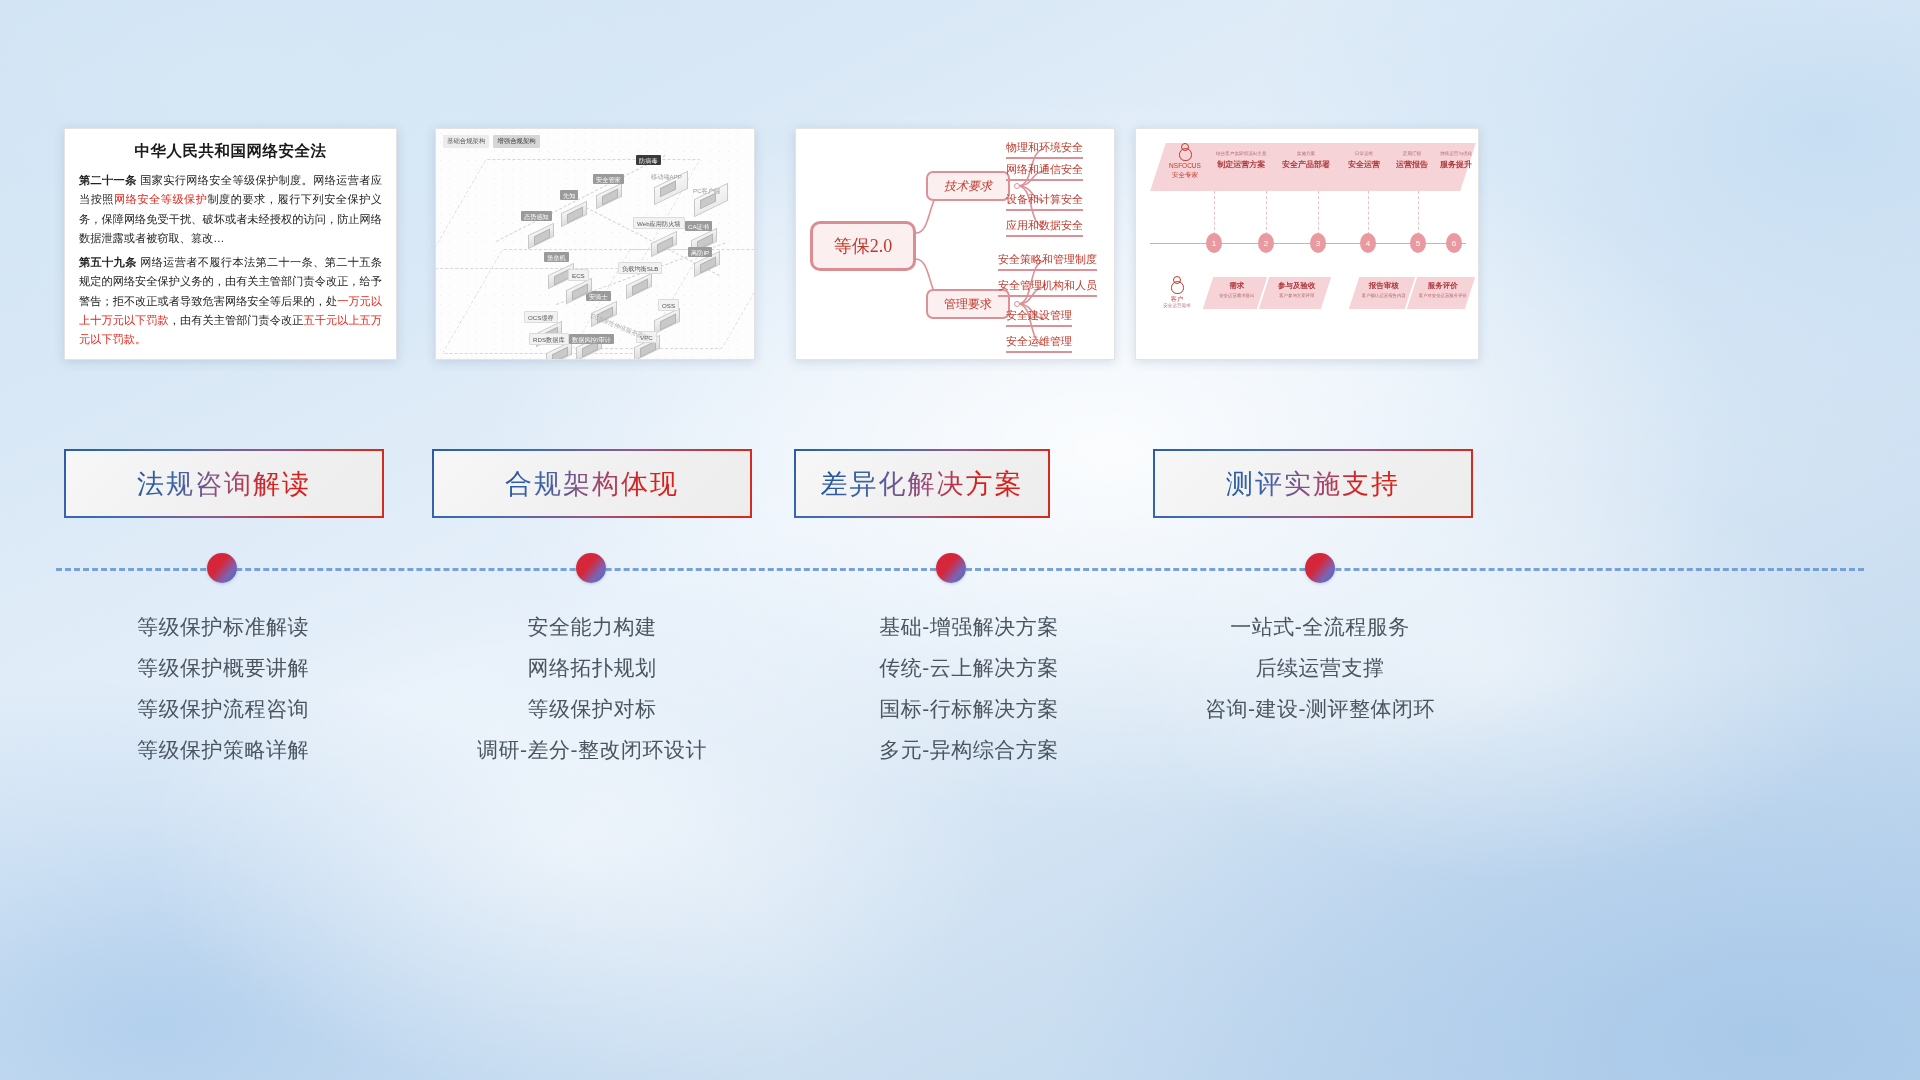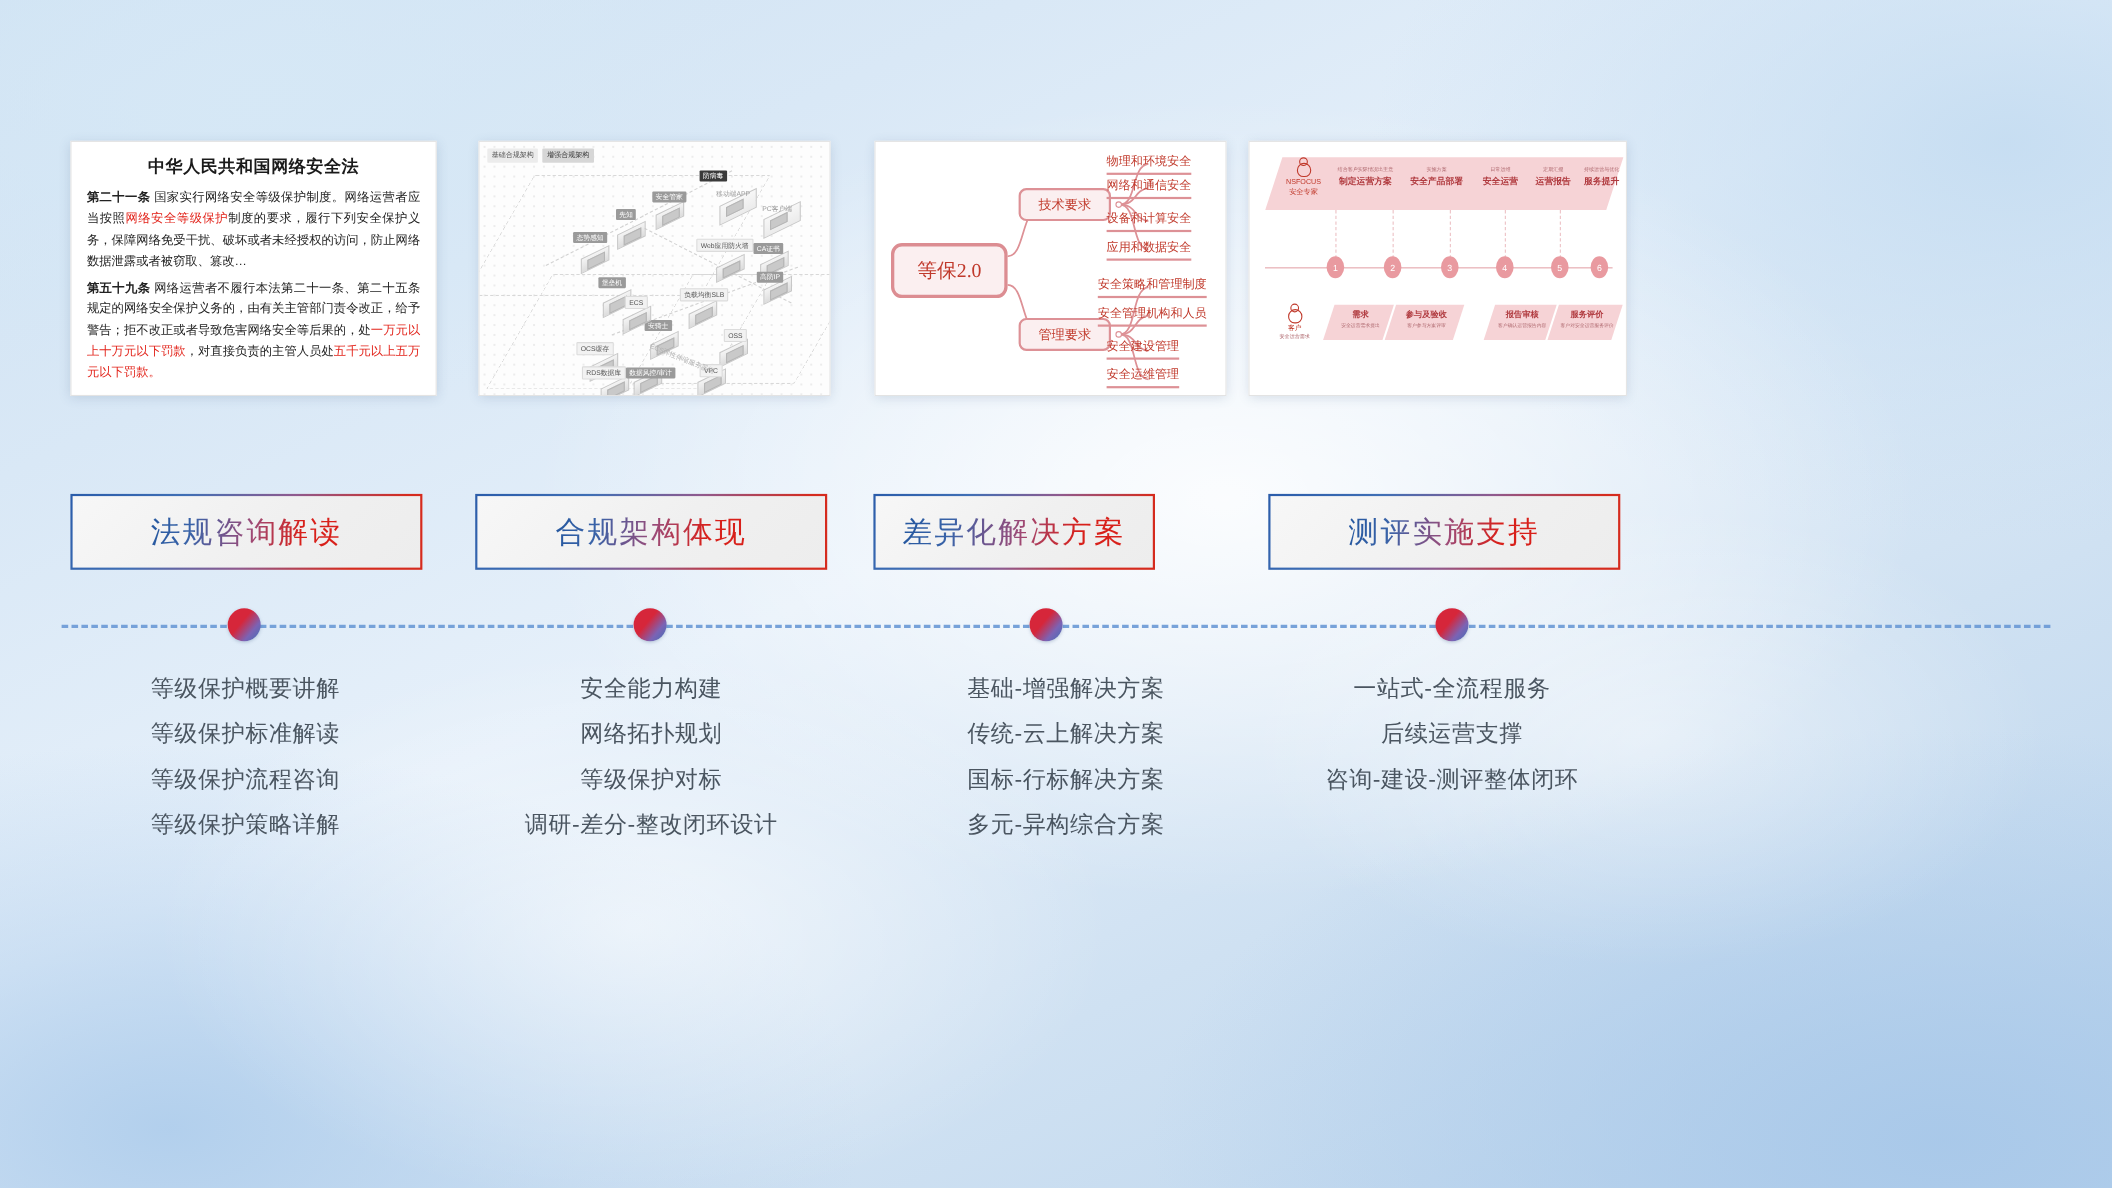--- a/index.html
+++ b/index.html
@@ -126,7 +126,7 @@
     font-size: 12px; color: #c0392b;
     font-family: "Liberation Serif", serif;
   }
-  #mid-tech { left: 130px; top: 42px; }
+  #mid-tech { left: 130px; top: 42px; font-style: italic; }
   #mid-mgmt { left: 130px; top: 160px; }
   .leaf {
     position: absolute;

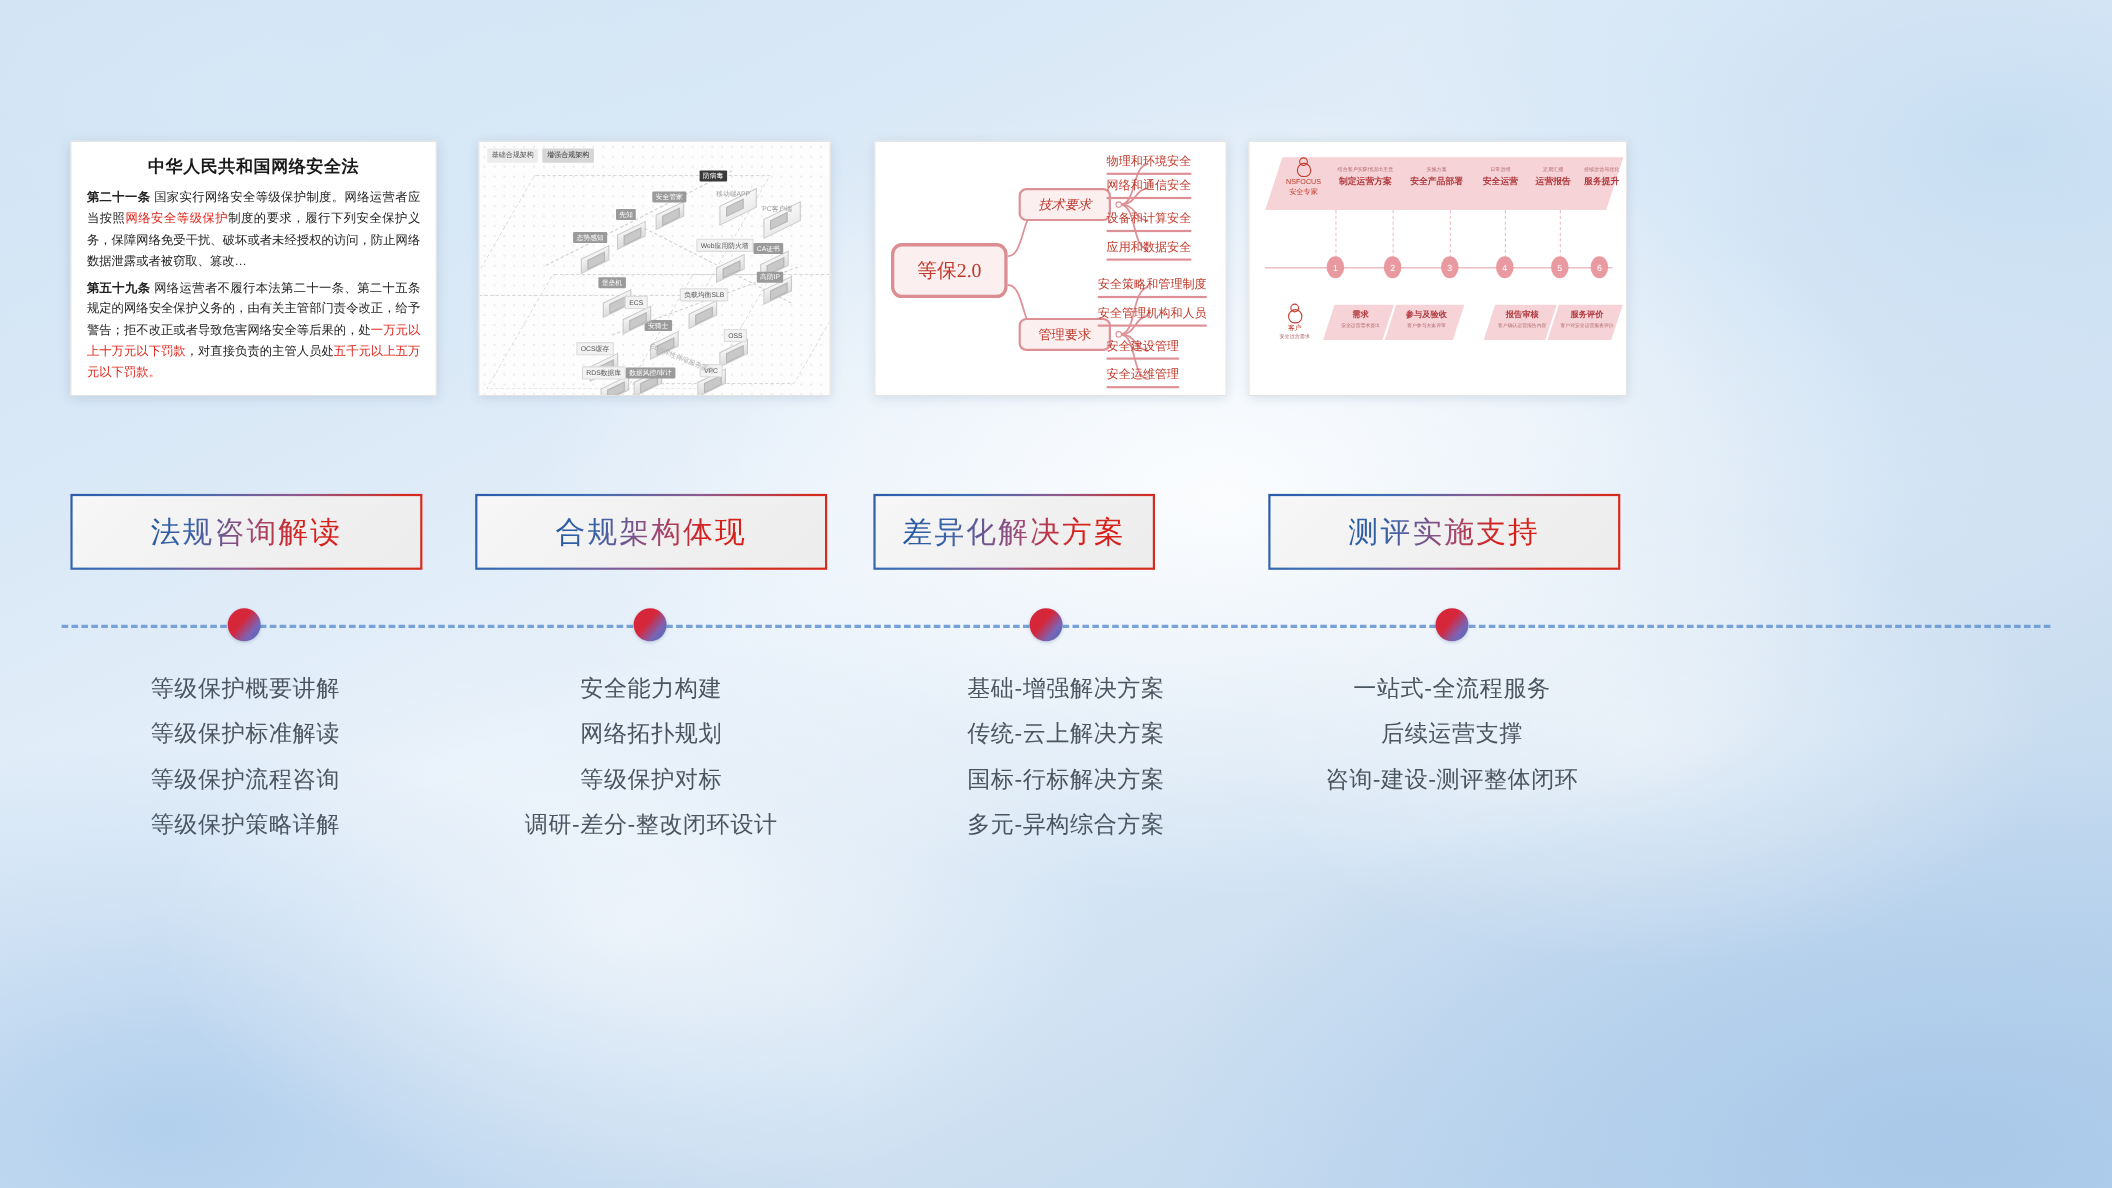--- a/index.html
+++ b/index.html
@@ -276,7 +276,7 @@
         <b>第二十一条</b><span> 国家实行网络安全等级保护制度。网络运营者应当按照</span><span class="hl">网络安全等级保护</span><span>制度的要求，履行下列安全保护义务，保障网络免受干扰、破坏或者未经授权的访问，防止网络数据泄露或者被窃取、篡改…</span>
       </div>
       <div class="law-p">
-        <b>第五十九条</b><span> 网络运营者不履行本法第二十一条、第二十五条规定的网络安全保护义务的，由有关主管部门责令改正，给予警告；拒不改正或者导致危害网络安全等后果的，处</span><span class="hl">一万元以上十万元以下罚款</span><span>，对直接负责的主管人员处</span><span class="hl">五千元以上五万元以下罚款。</span>
+        <b>第五十九条</b><span> 网络运营者不履行本法第二十一条、第二十五条规定的网络安全保护义务的，由有关主管部门责令改正，给予警告；拒不改正或者导致危害网络安全等后果的，处</span><span class="hl">一万元以上十万元以下罚款</span><span>，由有关主管部门责令改正</span><span class="hl">五千元以上五万元以下罚款。</span>
       </div>
     </div>
   </div>

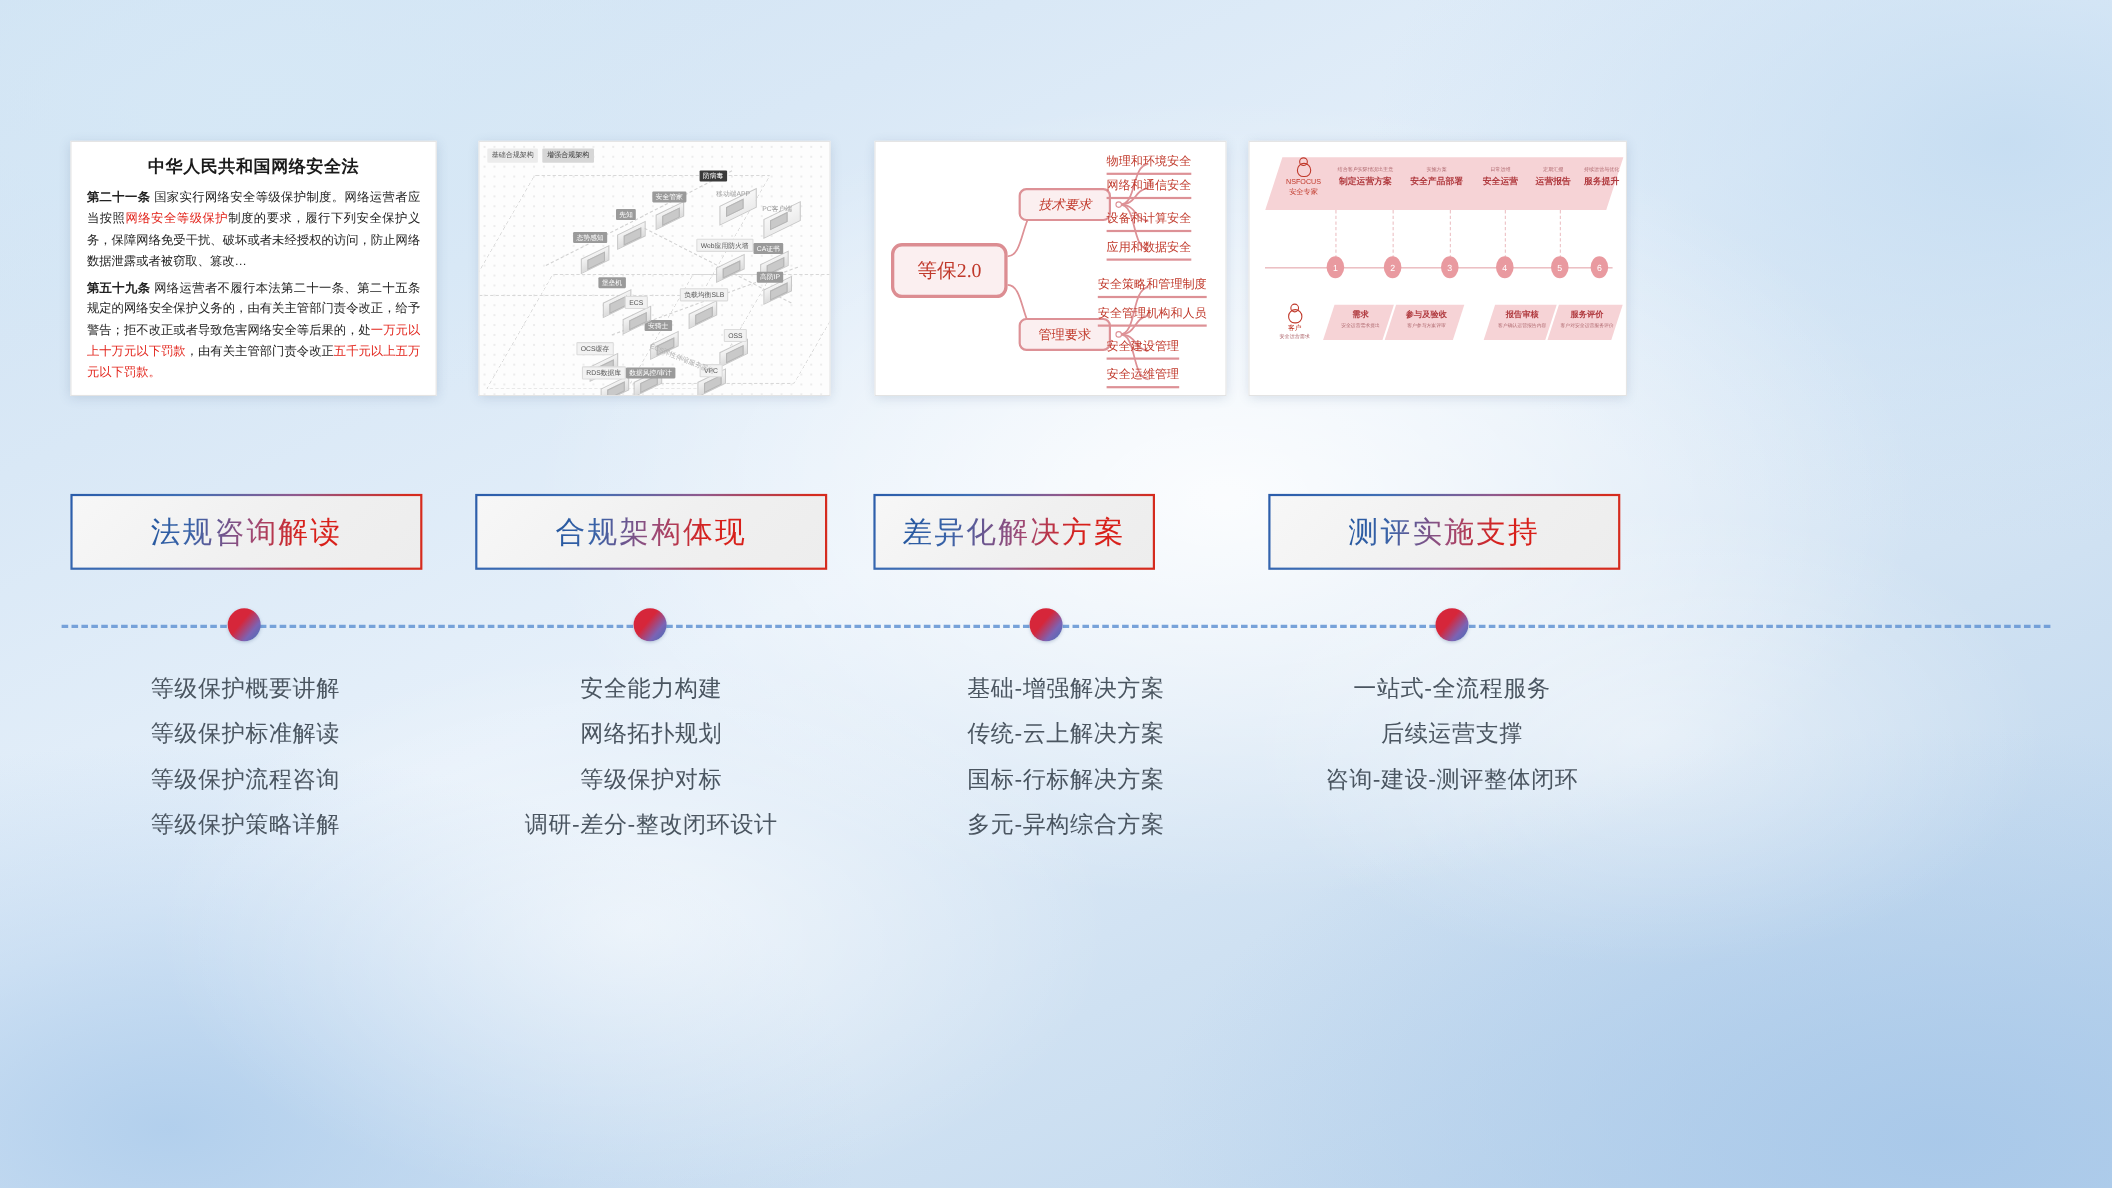--- a/index.html
+++ b/index.html
@@ -502,8 +502,8 @@
   <div class="tl-dot" id="dot-4"></div>
 
   <div class="col" id="col-1">
+    <div class="col-item">等级保护标准解读</div>
     <div class="col-item">等级保护概要讲解</div>
-    <div class="col-item">等级保护标准解读</div>
     <div class="col-item">等级保护流程咨询</div>
     <div class="col-item">等级保护策略详解</div>
   </div>

